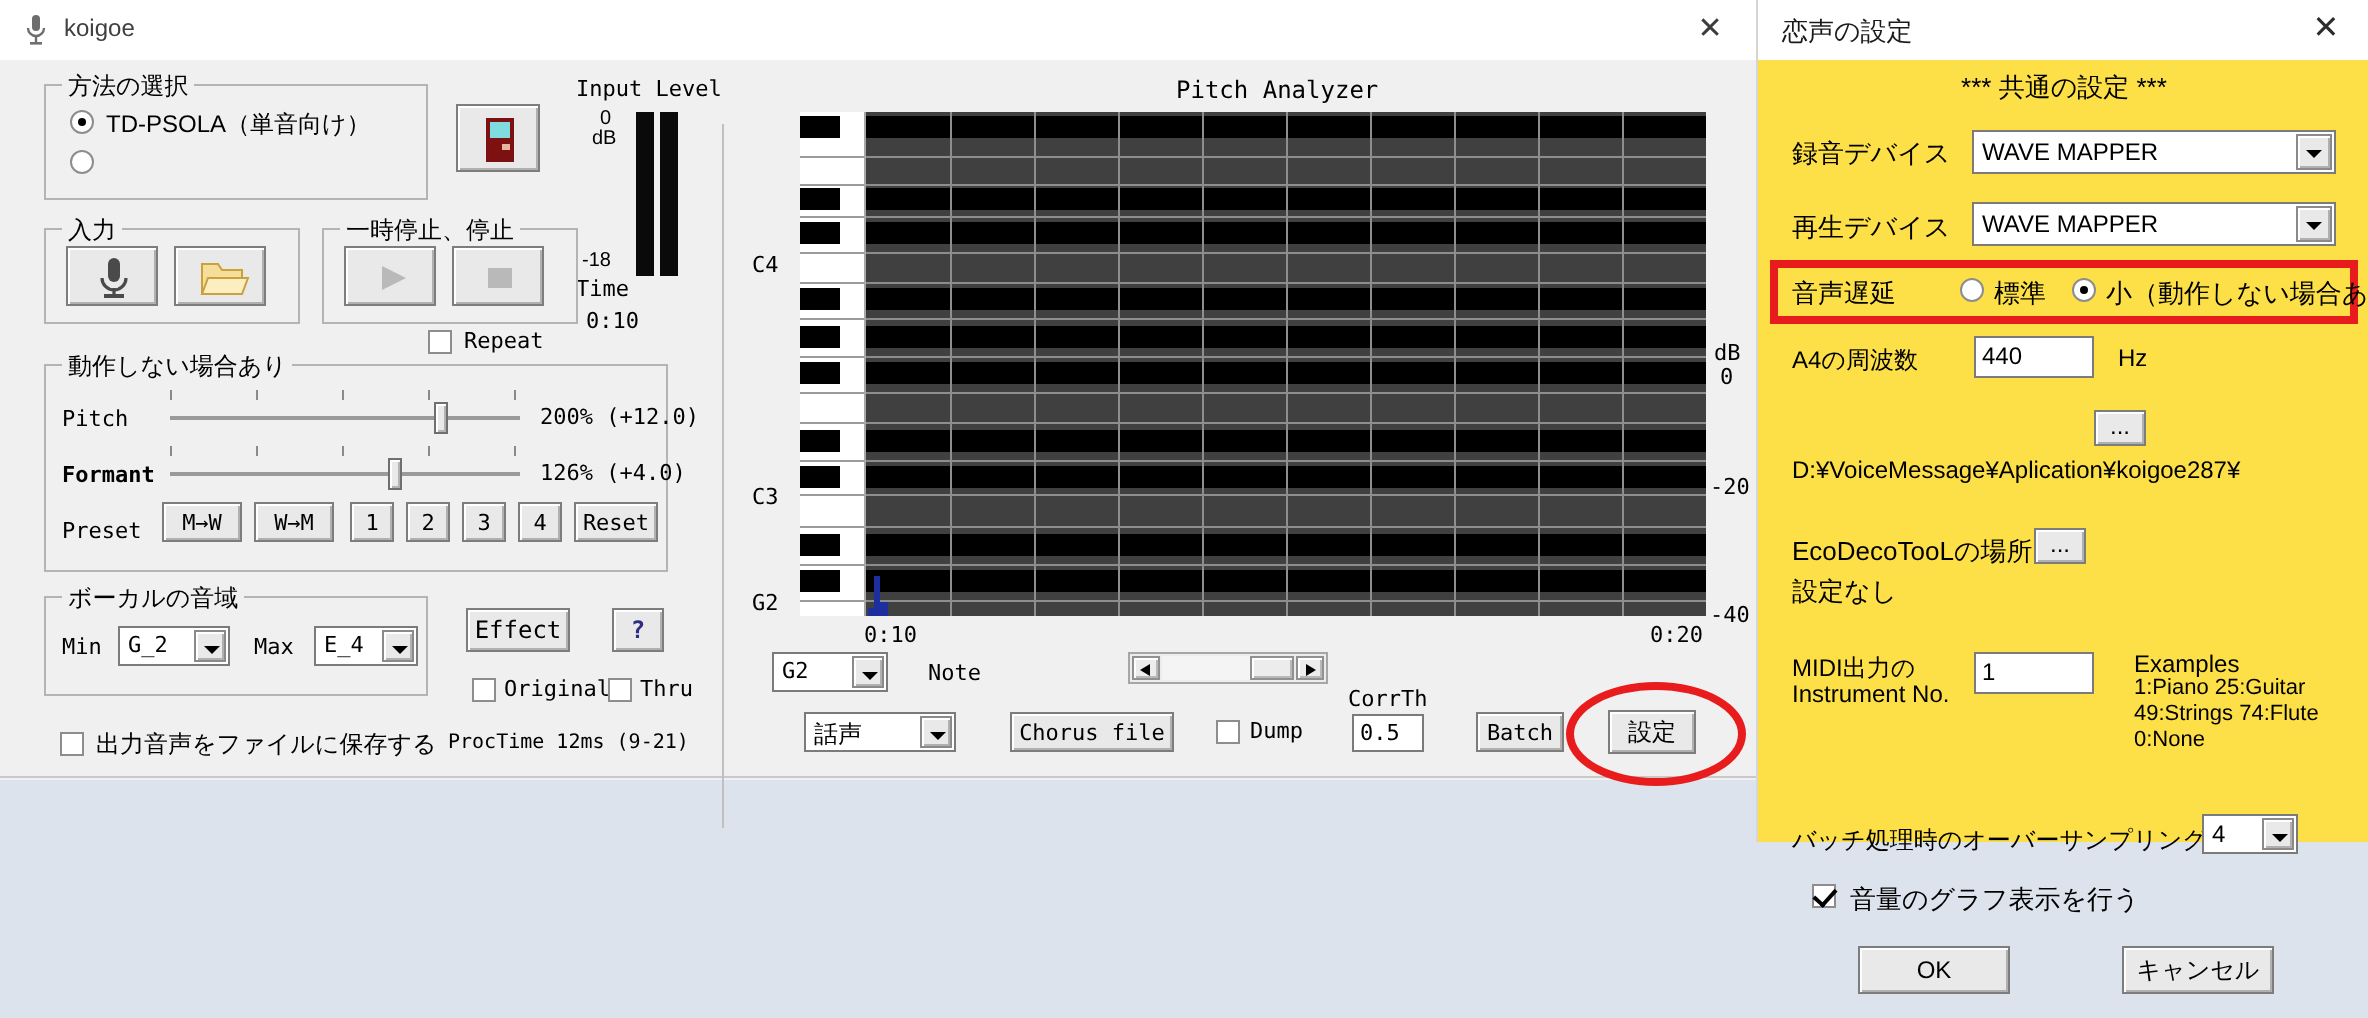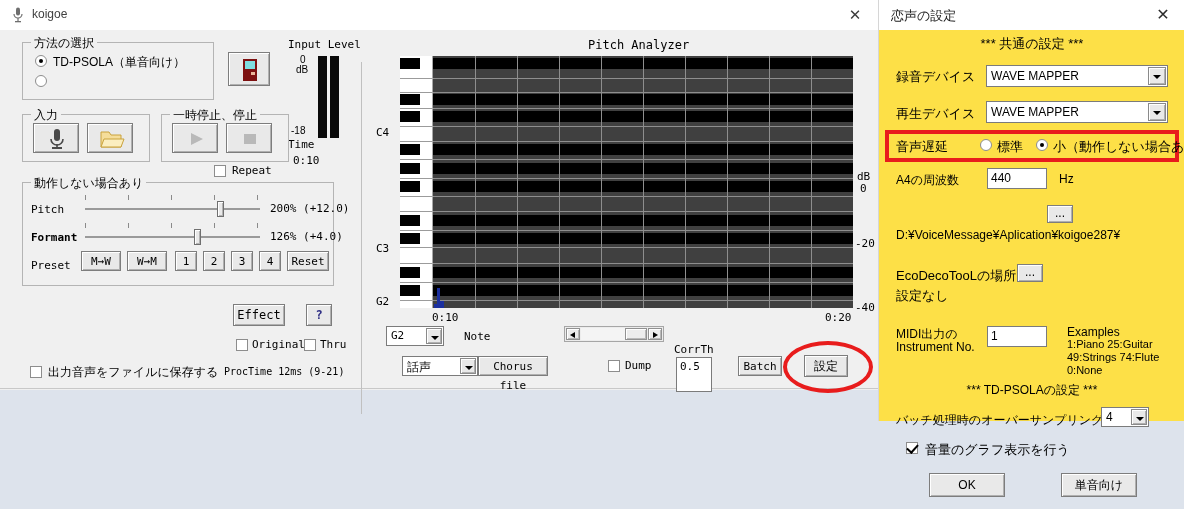--- a/index.html
+++ b/index.html
@@ -273,6 +273,19 @@
         <div class="btn" style="left:264px;top:68px;width:42px;height:20px;line-height:19px;font-family:'DejaVu Sans Mono',monospace;font-size:11px;">Reset</div>
       </div>
 
+      <div class="gbox" style="left:22px;top:268px;width:190px;height:48px;">
+        <div class="gtitle">ボーカルの音域</div>
+        <div class="lbl" style="left:8px;top:18px;font-family:'DejaVu Sans Mono',monospace;font-size:11px;">Min</div>
+        <div class="combo" style="left:36px;top:14px;width:56px;height:20px;">
+          <div class="cv" style="font-family:'DejaVu Sans Mono',monospace;font-size:11px;top:2px;">G_2</div>
+          <div class="carrow"></div>
+        </div>
+        <div class="lbl" style="left:104px;top:18px;font-family:'DejaVu Sans Mono',monospace;font-size:11px;">Max</div>
+        <div class="combo" style="left:134px;top:14px;width:52px;height:20px;">
+          <div class="cv" style="font-family:'DejaVu Sans Mono',monospace;font-size:11px;top:2px;">E_4</div>
+          <div class="carrow"></div>
+        </div>
+      </div>
 
       <div class="btn" style="left:233px;top:274px;width:52px;height:22px;line-height:21px;font-family:'DejaVu Sans Mono',monospace;font-size:12px;">Effect</div>
       <div class="btn" style="left:306px;top:274px;width:26px;height:22px;line-height:21px;font-weight:bold;color:#2d2d84;font-family:'DejaVu Sans Mono',monospace;">?</div>

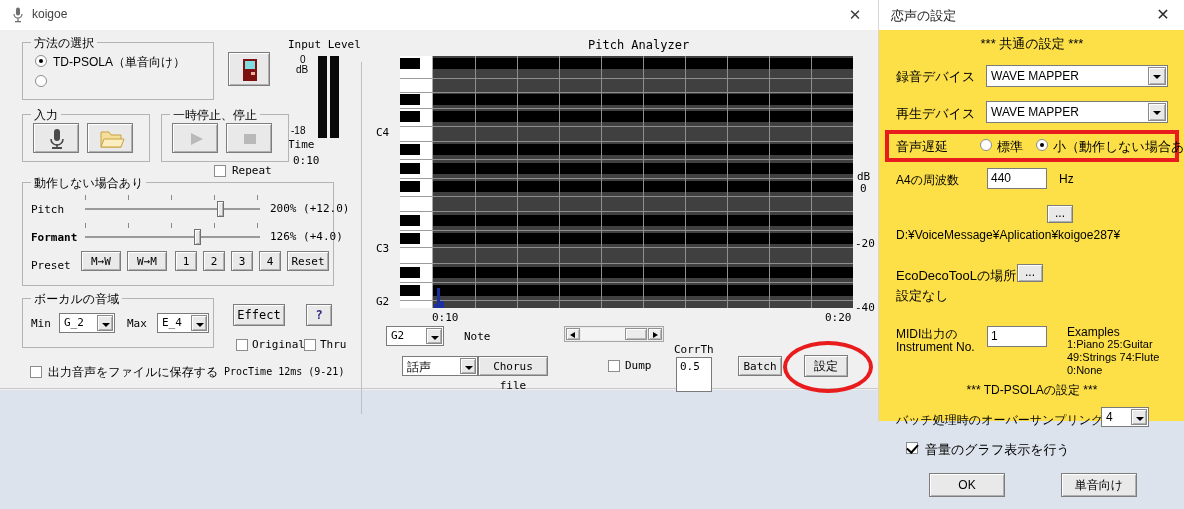--- a/index.html
+++ b/index.html
@@ -396,7 +396,7 @@
         <div class="cv" style="font-size:12px;top:2px;">話声</div>
         <div class="carrow"></div>
       </div>
-      <div class="btn" style="left:478px;top:326px;width:70px;height:20px;line-height:19px;font-family:'DejaVu Sans Mono',monospace;font-size:11px;">Chorus file</div>
+      <div class="btn" style="left:505px;top:326px;width:82px;height:20px;line-height:19px;font-family:'DejaVu Sans Mono',monospace;font-size:11px;">Chorus file</div>
       <div class="cbox" style="left:608px;top:330px;"></div>
       <div class="lbl" style="left:625px;top:329px;font-family:'DejaVu Sans Mono',monospace;font-size:11px;">Dump</div>
       <div class="lbl" style="left:674px;top:313px;font-family:'DejaVu Sans Mono',monospace;font-size:11px;">CorrTh</div>

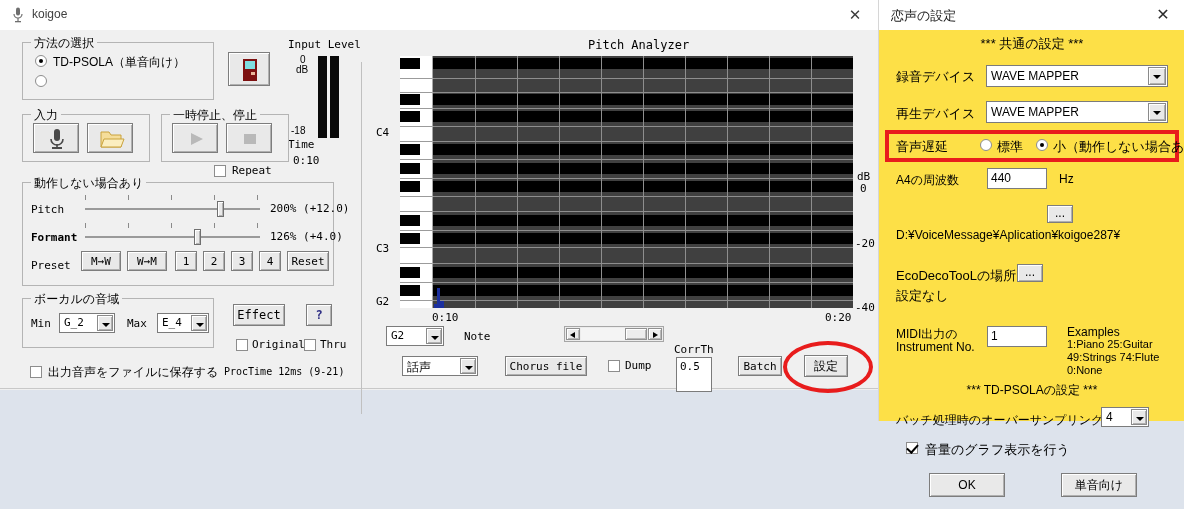--- a/index.html
+++ b/index.html
@@ -400,7 +400,7 @@
       <div class="cbox" style="left:608px;top:330px;"></div>
       <div class="lbl" style="left:625px;top:329px;font-family:'DejaVu Sans Mono',monospace;font-size:11px;">Dump</div>
       <div class="lbl" style="left:674px;top:313px;font-family:'DejaVu Sans Mono',monospace;font-size:11px;">CorrTh</div>
-      <div class="tinput" style="left:676px;top:327px;width:36px;height:35px;font-family:'DejaVu Sans Mono',monospace;font-size:11px;">0.5</div>
+      <div class="tinput" style="left:676px;top:327px;width:36px;height:19px;font-family:'DejaVu Sans Mono',monospace;font-size:11px;">0.5</div>
       <div class="btn" style="left:738px;top:326px;width:44px;height:20px;line-height:19px;font-family:'DejaVu Sans Mono',monospace;font-size:11px;">Batch</div>
       <div class="btn" style="left:804px;top:325px;width:44px;height:22px;line-height:21px;font-size:12px;">設定</div>
       <div class="red-ellipse" style="left:783px;top:311px;width:90px;height:52px;"></div>

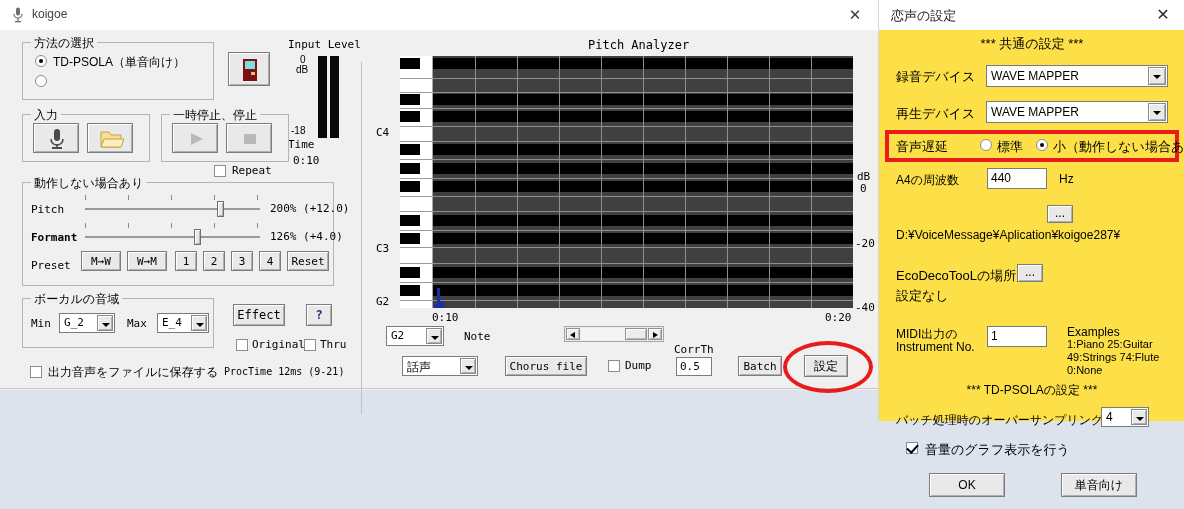--- a/index.html
+++ b/index.html
@@ -453,7 +453,6 @@
     <div class="lbl" style="left:188px;top:351px;font-size:11px;">49:Strings  74:Flute</div>
     <div class="lbl" style="left:188px;top:364px;font-size:11px;">0:None</div>
 
-    <div class="ctr" style="left:0;top:382px;width:306px;font-size:12px;">*** TD-PSOLAの設定 ***</div>
 
     <div class="lbl" style="left:17px;top:412px;font-size:12px;">バッチ処理時のオーバーサンプリング</div>
     <div class="combo" style="left:222px;top:407px;width:48px;height:20px;">

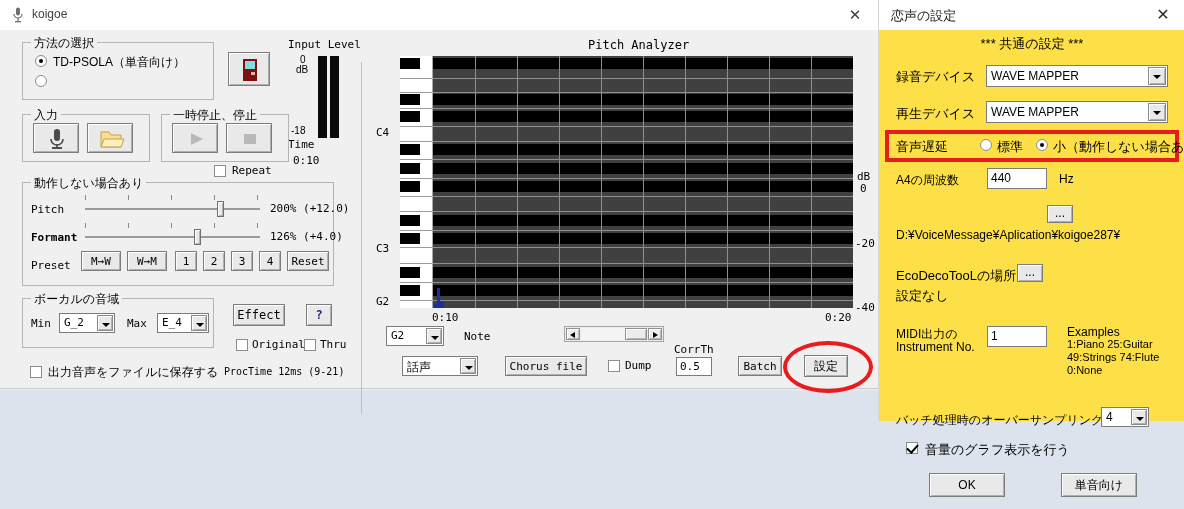--- a/index.html
+++ b/index.html
@@ -464,7 +464,7 @@
     <div class="lbl" style="left:46px;top:441px;font-size:13px;">音量のグラフ表示を行う</div>
 
     <div class="btn" style="left:50px;top:473px;width:76px;height:24px;line-height:23px;font-size:12px;">OK</div>
-    <div class="btn" style="left:182px;top:473px;width:76px;height:24px;line-height:23px;font-size:12px;">単音向け</div>
+    <div class="btn" style="left:182px;top:473px;width:76px;height:24px;line-height:23px;font-size:12px;">キャンセル</div>
   </div>
 
 </div>

